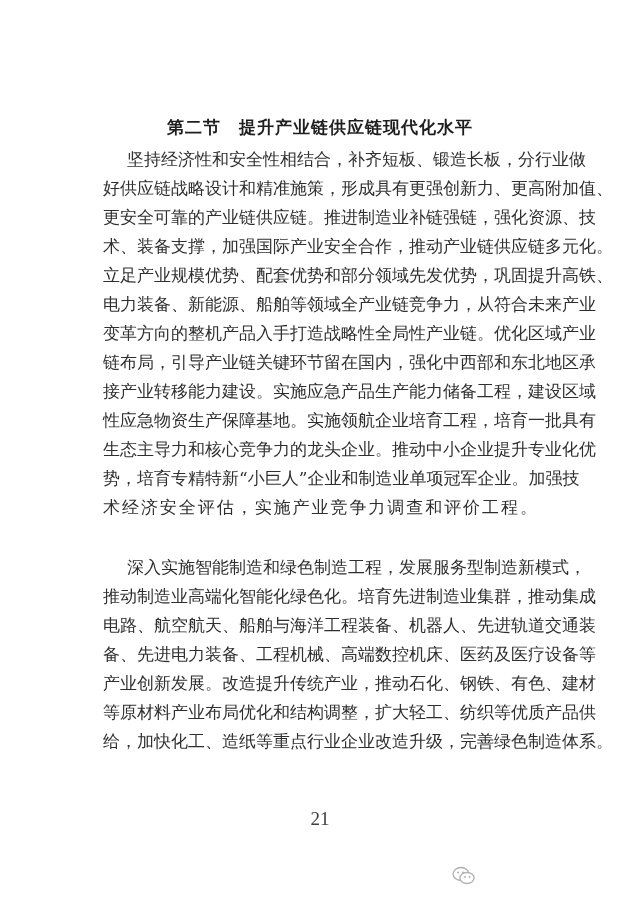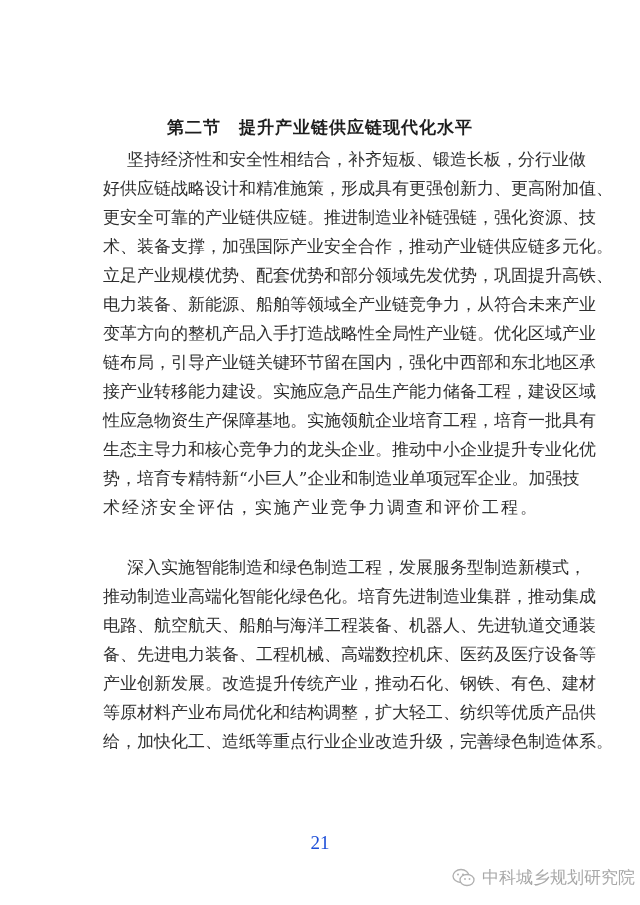--- a/index.html
+++ b/index.html
@@ -23,8 +23,8 @@
   .line.last { justify-content: flex-start; }
   .line span.ch { display: inline-block; }
   .pagenum {
-    position: absolute; top: 832px; left: 0; width: 640px; text-align: center;
-    font-family: "Liberation Serif", serif; font-size: 19px; color: #1d4ed8;
+    position: absolute; top: 808px; left: 0; width: 640px; text-align: center;
+    font-family: "Liberation Serif", serif; font-size: 19px; color: #404040;
   }
   .watermark {
     position: absolute; left: 452px; top: 866px; display: flex; align-items: center;

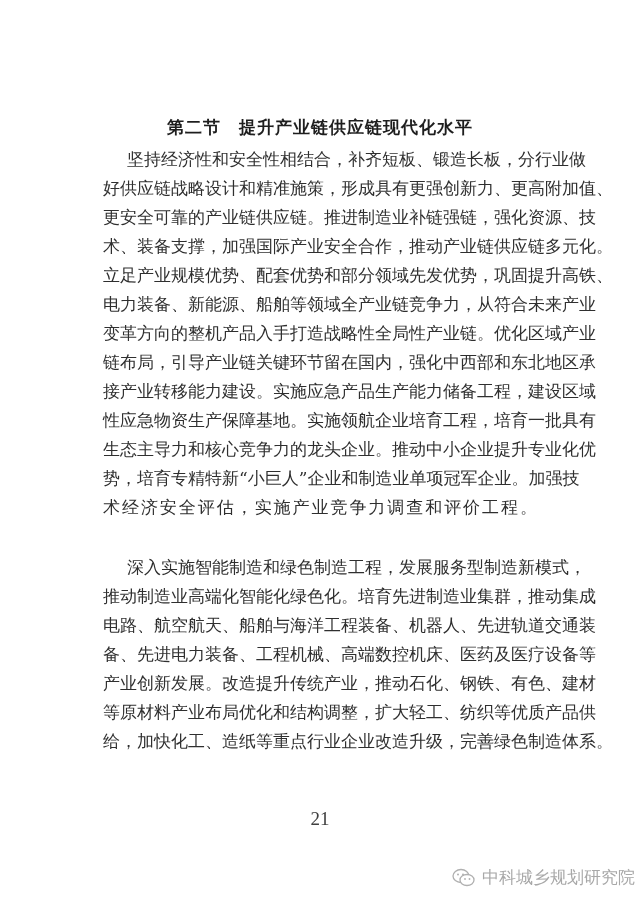--- a/index.html
+++ b/index.html
@@ -669,7 +669,6 @@
       <circle cx="13" cy="11" r="0.9" fill="#b0b0b0"></circle>
       <circle cx="17.5" cy="11" r="0.9" fill="#b0b0b0"></circle>
     </svg>
-    <span>中科城乡规划研究院</span>
   </div>
 </div>
 

